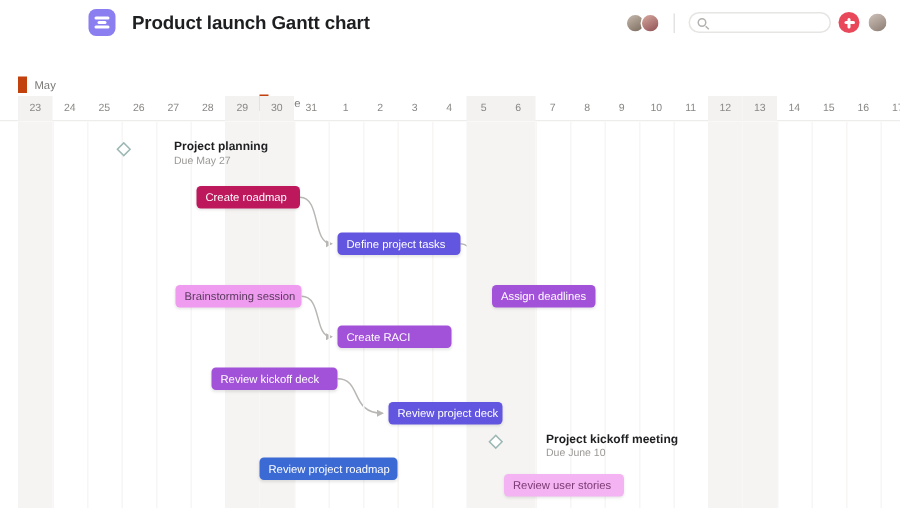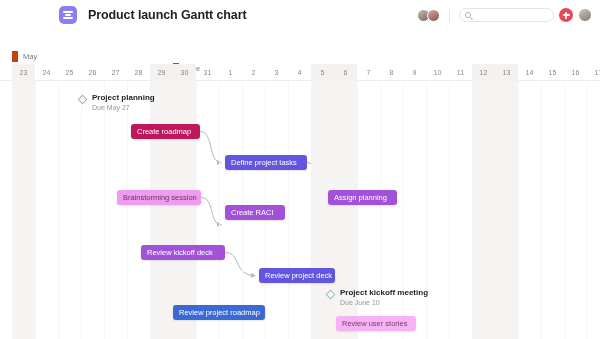--- a/index.html
+++ b/index.html
@@ -171,7 +171,7 @@
   }
 
   
-  .milestone { position: absolute; display: flex; align-items: flex-start; }
+  .milestone { position: absolute; display: flex; align-items: flex-start; gap: 24px; }
   .diamond {
     width: 7px; height: 7px;
     border: 1.2px solid #9db8b4;

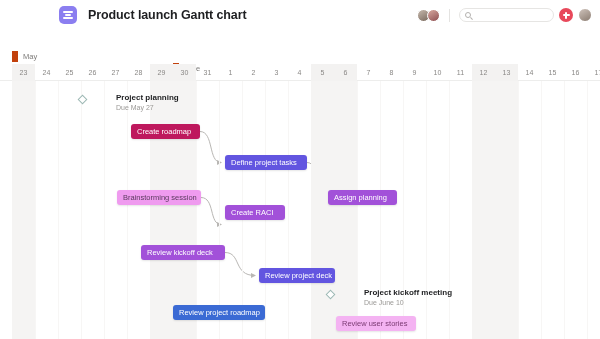--- a/index.html
+++ b/index.html
@@ -306,7 +306,7 @@
       </div>
       <div class="bar" style="left: 131px; top: 43px; width: 69px; background: #be185d; color: rgb(255, 255, 255);">Create roadmap</div>
       <div class="bar" style="left: 225px; top: 74px; width: 82px; background: rgb(98, 85, 224); color: rgb(255, 255, 255);">Define project tasks</div>
-      <div class="bar" style="left: 328px; top: 109px; width: 69px; background: rgb(162, 81, 217); color: rgb(255, 255, 255);">Assign planning</div>
+      <div class="bar" style="left: 328px; top: 109px; width: 69px; background: rgb(162, 81, 217); color: rgb(255, 255, 255);">Assign deadlines</div>
       <div class="bar" style="left: 117px; top: 109px; width: 84px; background: rgb(239, 155, 239); color: rgb(90, 58, 94);">Brainstorming session</div>
       <div class="bar" style="left: 225px; top: 124px; width: 60px; background: rgb(162, 81, 217); color: rgb(255, 255, 255);">Create RACI</div>
       <div class="bar" style="left: 141px; top: 164px; width: 84px; background: rgb(162, 81, 217); color: rgb(255, 255, 255);">Review kickoff deck</div>

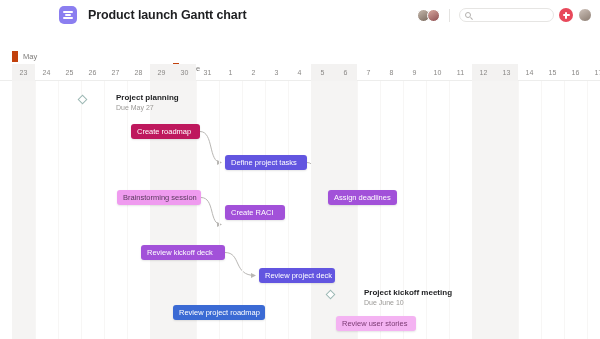--- a/index.html
+++ b/index.html
@@ -308,7 +308,7 @@
       <div class="bar" style="left: 225px; top: 74px; width: 82px; background: rgb(98, 85, 224); color: rgb(255, 255, 255);">Define project tasks</div>
       <div class="bar" style="left: 328px; top: 109px; width: 69px; background: rgb(162, 81, 217); color: rgb(255, 255, 255);">Assign deadlines</div>
       <div class="bar" style="left: 117px; top: 109px; width: 84px; background: rgb(239, 155, 239); color: rgb(90, 58, 94);">Brainstorming session</div>
-      <div class="bar" style="left: 225px; top: 124px; width: 60px; background: rgb(162, 81, 217); color: rgb(255, 255, 255);">Create RACI</div>
+      <div class="bar" style="left: 225px; top: 136px; width: 76px; background: rgb(162, 81, 217); color: rgb(255, 255, 255);">Create RACI</div>
       <div class="bar" style="left: 141px; top: 164px; width: 84px; background: rgb(162, 81, 217); color: rgb(255, 255, 255);">Review kickoff deck</div>
       <div class="bar" style="left: 259px; top: 187px; width: 76px; background: rgb(98, 85, 224); color: rgb(255, 255, 255);">Review project deck</div>
       <div class="bar" style="left: 173px; top: 224px; width: 92px; background: rgb(59, 106, 212); color: rgb(255, 255, 255);">Review project roadmap</div>

